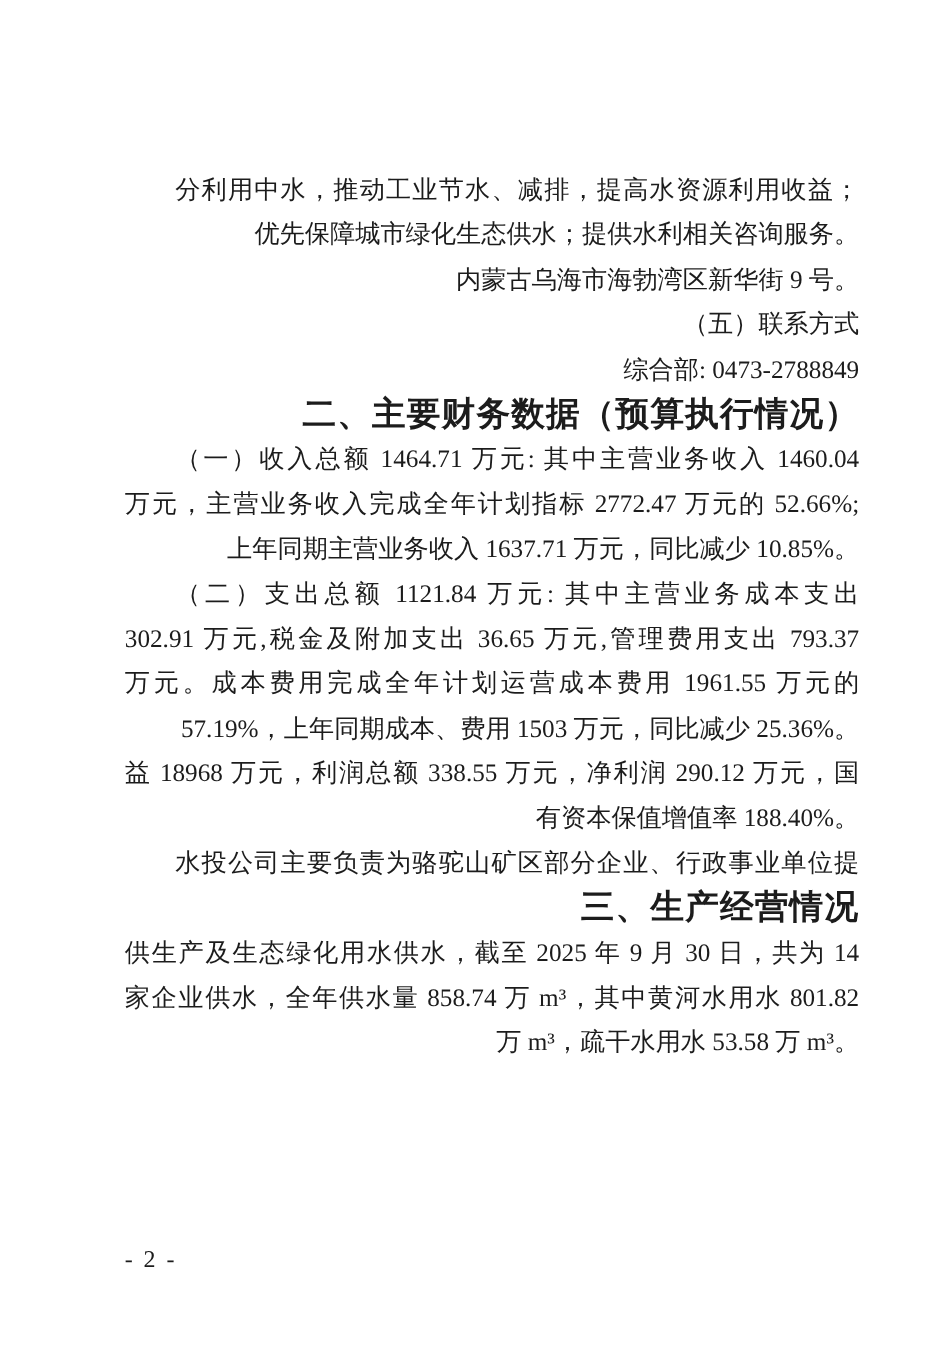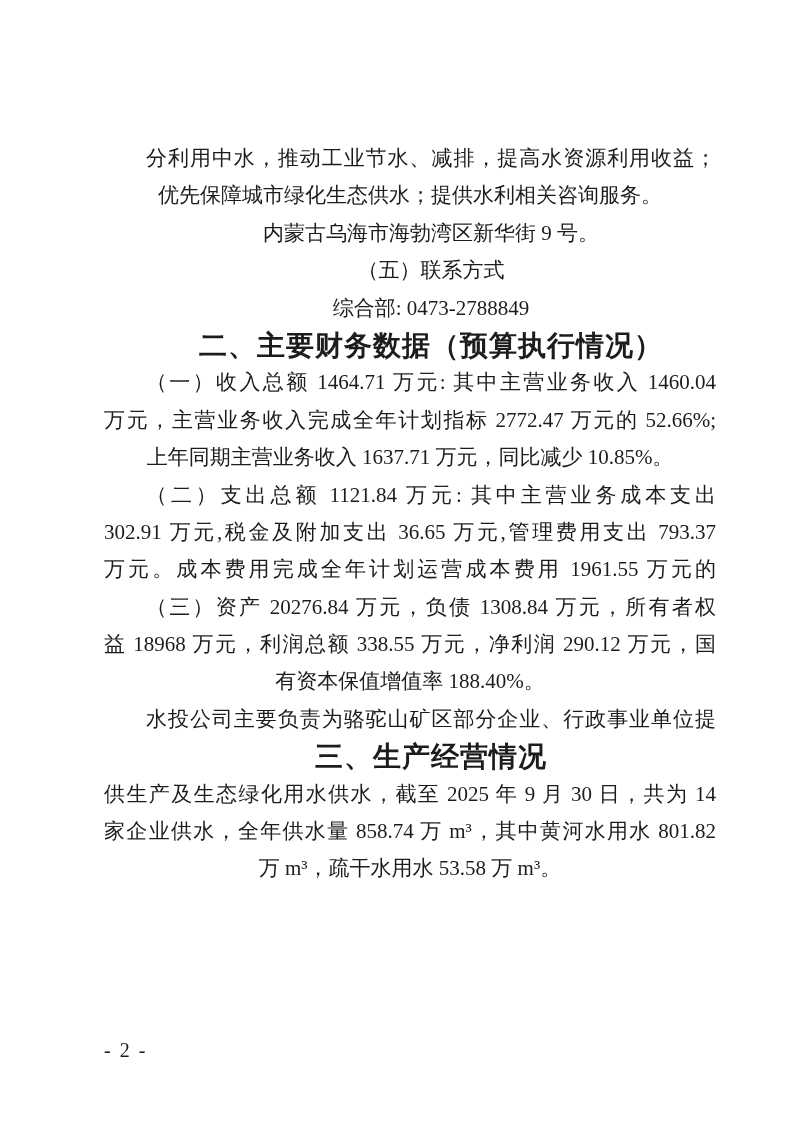--- a/index.html
+++ b/index.html
@@ -27,7 +27,7 @@
     line-height: 37.4px;
     font-size: 21px;
     white-space: normal;
-    text-align: center;
+    text-align: right;
   }
   .ind {
     text-indent: 42px;

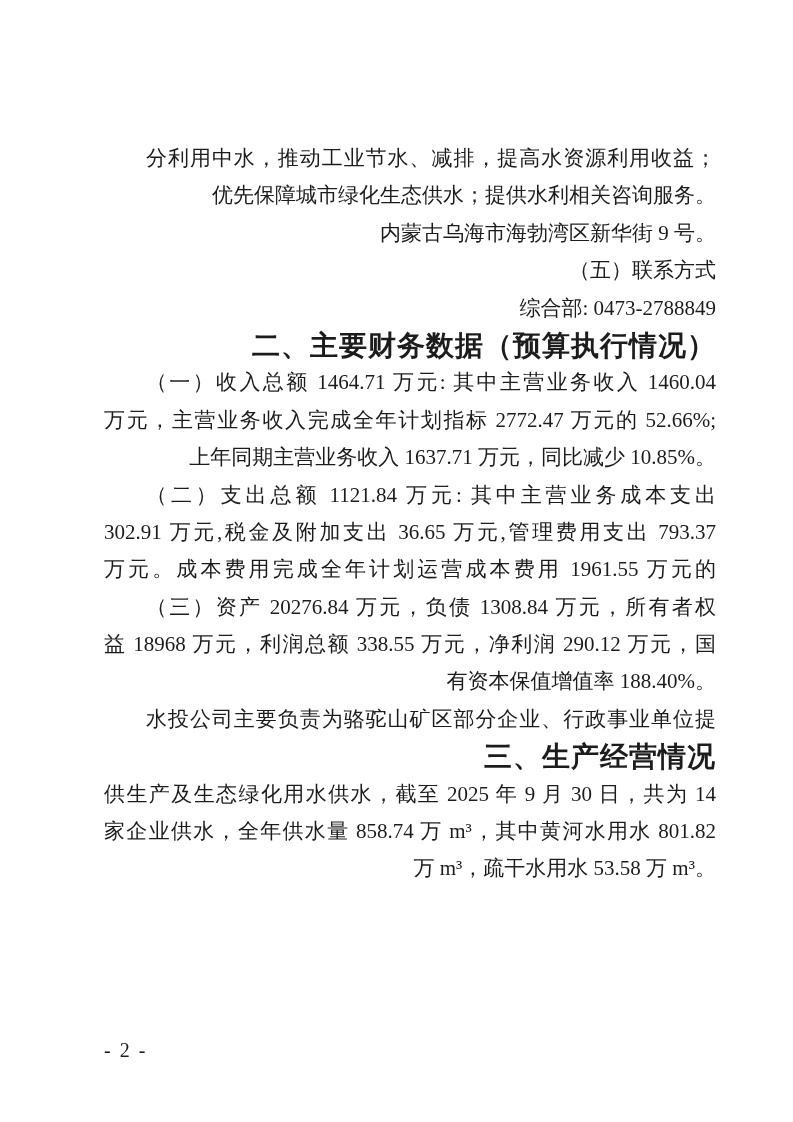--- a/index.html
+++ b/index.html
@@ -69,6 +69,7 @@
     <div class="ln ind jf">（二）支出总额 1121.84 万元: 其中主营业务成本支出</div>
     <div class="ln jf">302.91 万元,税金及附加支出 36.65 万元,管理费用支出 793.37</div>
     <div class="ln jf">万元。成本费用完成全年计划运营成本费用 1961.55 万元的</div>
+    <div class="ln">57.19%，上年同期成本、费用 1503 万元，同比减少 25.36%。</div>
     <div class="ln ind jf">（三）资产 20276.84 万元，负债 1308.84 万元，所有者权</div>
     <div class="ln jf">益 18968 万元，利润总额 338.55 万元，净利润 290.12 万元，国</div>
     <div class="ln">有资本保值增值率 188.40%。</div>

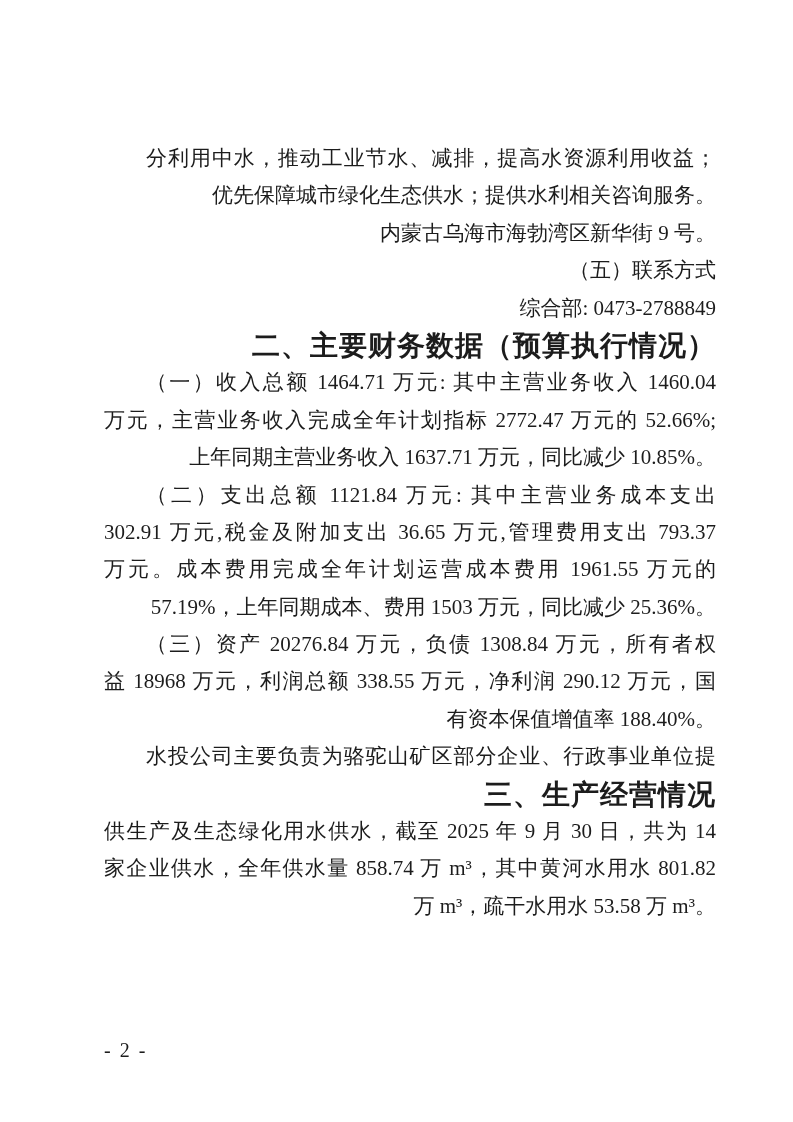--- a/index.html
+++ b/index.html
@@ -70,7 +70,6 @@
     <div class="ln jf">302.91 万元,税金及附加支出 36.65 万元,管理费用支出 793.37</div>
     <div class="ln jf">万元。成本费用完成全年计划运营成本费用 1961.55 万元的</div>
     <div class="ln">57.19%，上年同期成本、费用 1503 万元，同比减少 25.36%。</div>
-    <div class="ln ind jf">（三）资产 20276.84 万元，负债 1308.84 万元，所有者权</div>
     <div class="ln jf">益 18968 万元，利润总额 338.55 万元，净利润 290.12 万元，国</div>
     <div class="ln">有资本保值增值率 188.40%。</div>
     <div class="ln ind jf">水投公司主要负责为骆驼山矿区部分企业、行政事业单位提</div>

